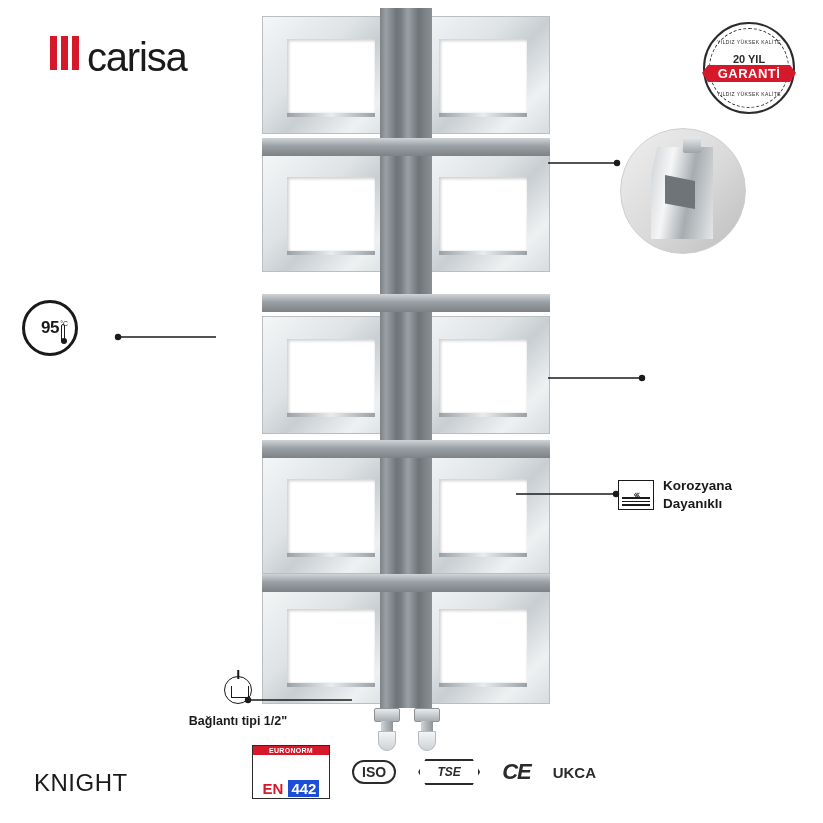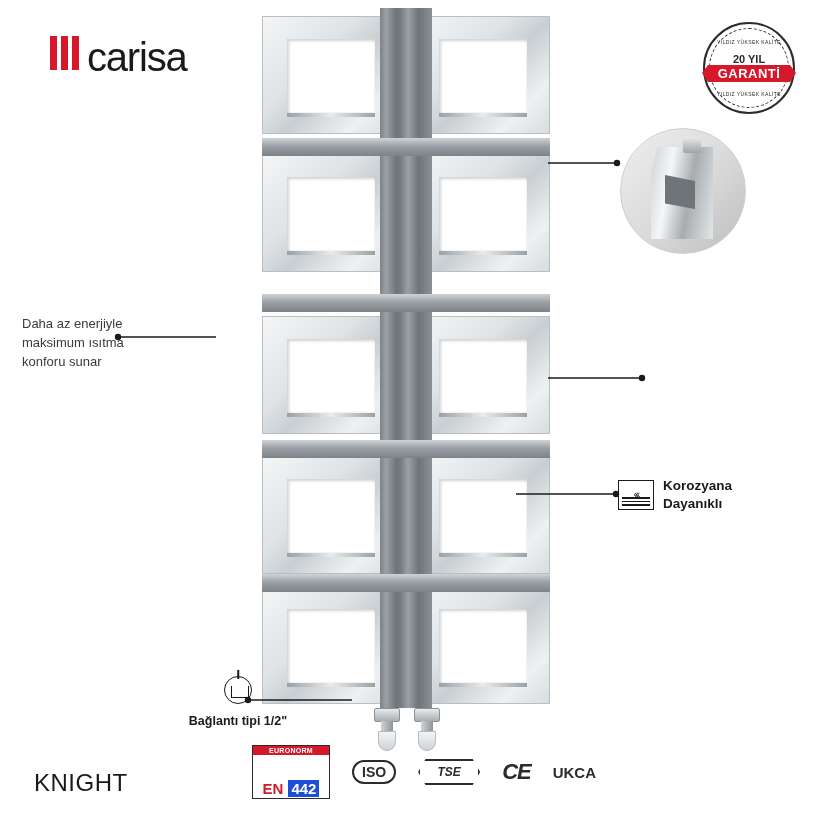--- a/index.html
+++ b/index.html
@@ -325,6 +325,11 @@
   </svg>
 
   <div class="temp-block">
+    <div class="temp-circle">
+      <span class="temp-val">95</span>
+      <span class="temp-unit">°C</span>
+      <span class="temp-thermo"></span>
+    </div>
     <div class="temp-sub">
       <span>Daha az enerjiyle</span><br>
       <span>maksimum ısıtma</span><br>

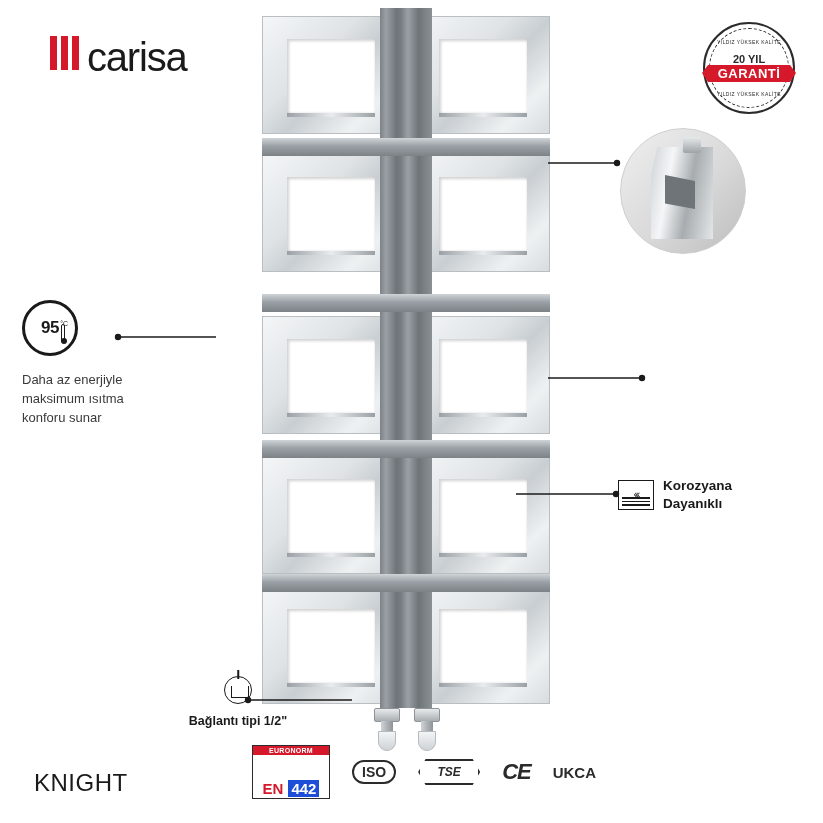--- a/index.html
+++ b/index.html
@@ -329,11 +329,6 @@
       <span class="temp-val">95</span>
       <span class="temp-unit">°C</span>
       <span class="temp-thermo"></span>
-    </div>
-    <div class="temp-sub">
-      <span>Daha az enerjiyle</span><br>
-      <span>maksimum ısıtma</span><br>
-      <span>konforu sunar</span>
     </div>
   </div>
 

